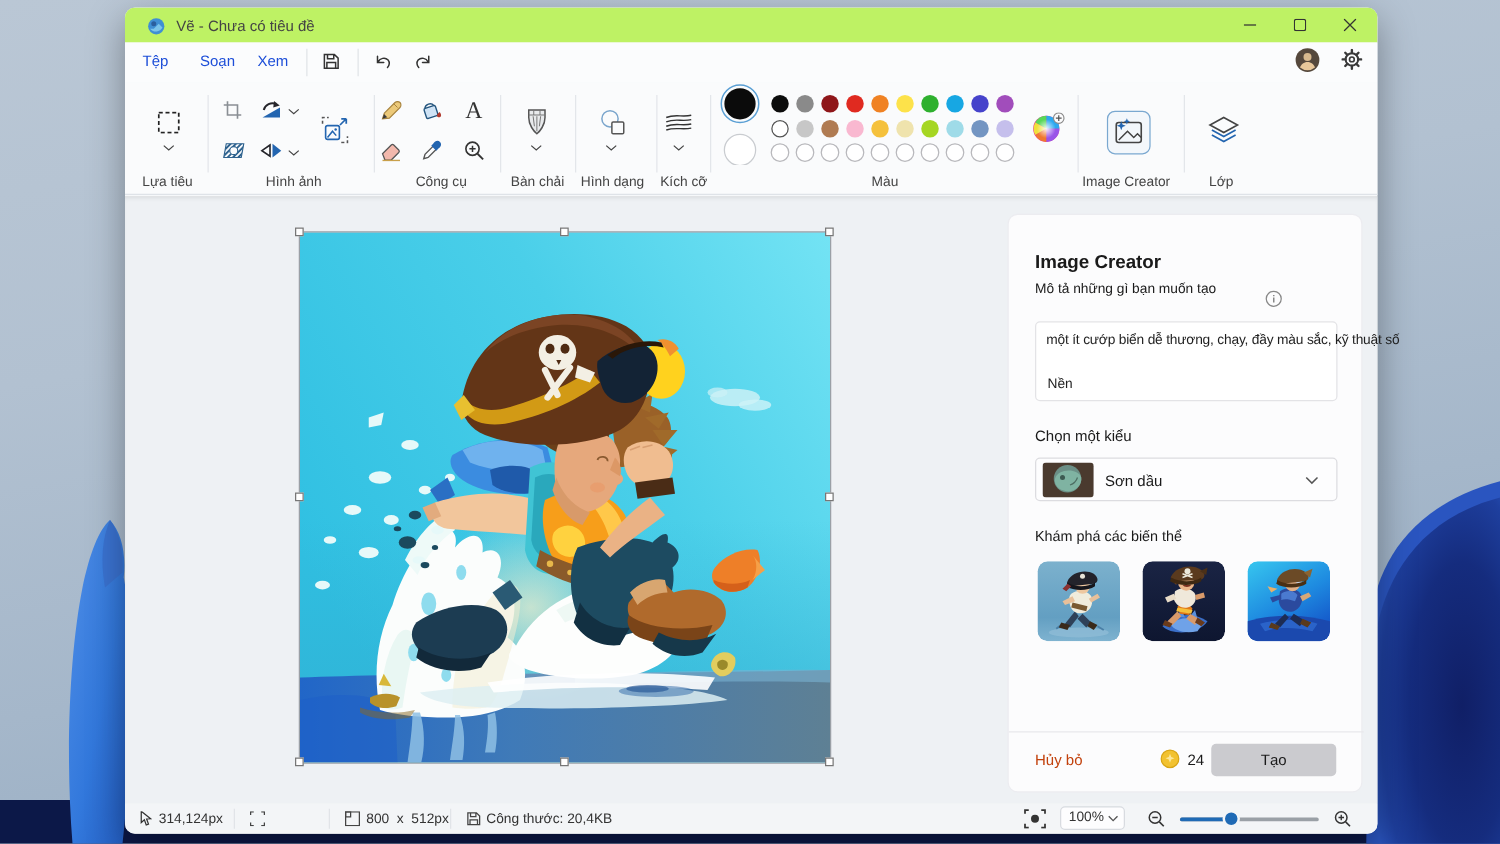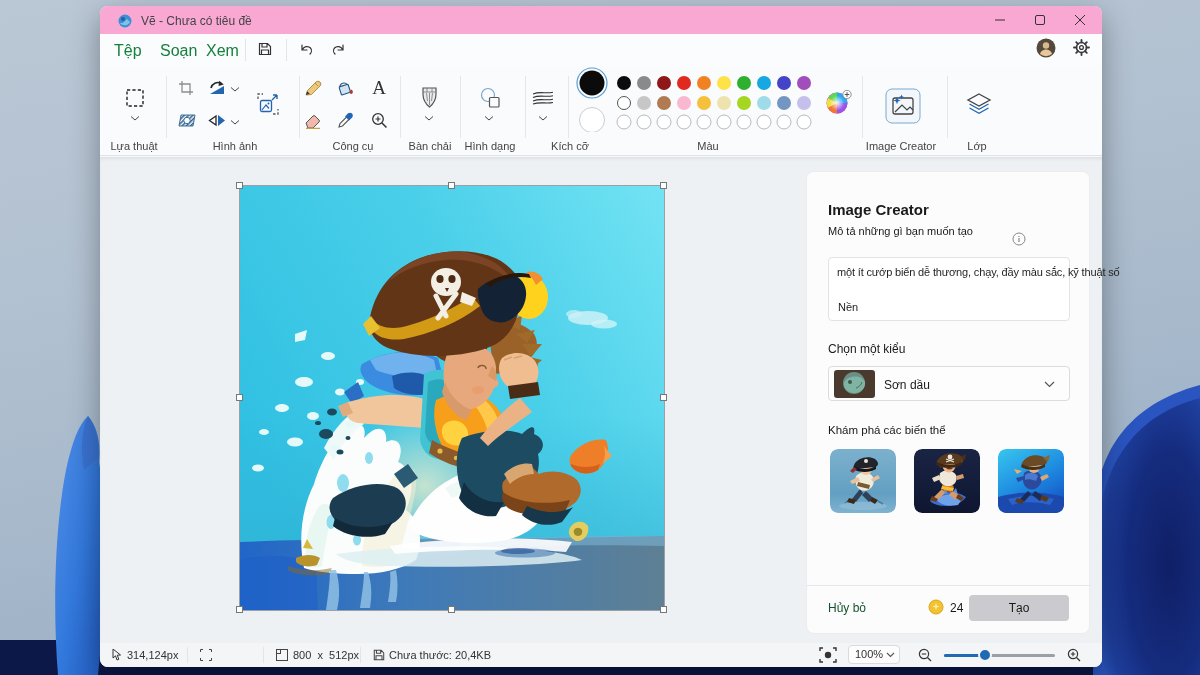--- a/index.html
+++ b/index.html
@@ -8,7 +8,7 @@
 #wall { position:absolute; left:0; top:0; width:1200px; height:675px; }
 .window { position:absolute; left:100px; top:6px; width:1002px; height:661px; background:#f6f8fa; border-radius:8px; box-shadow:0 10px 30px rgba(0,0,0,0.35); overflow:hidden; }
 
-.titlebar { position:absolute; left:0; top:0; width:100%; height:28px; background:#f9a8d4; }
+.titlebar { position:absolute; left:0; top:0; width:100%; height:28px; background:#bef264; }
 .title-text { position:absolute; left:41px; top:8px; font-size:12px; color:#444; }
 .winbtn { position:absolute; top:0; width:44px; height:28px; display:flex; align-items:center; justify-content:center; color:#333; }
 

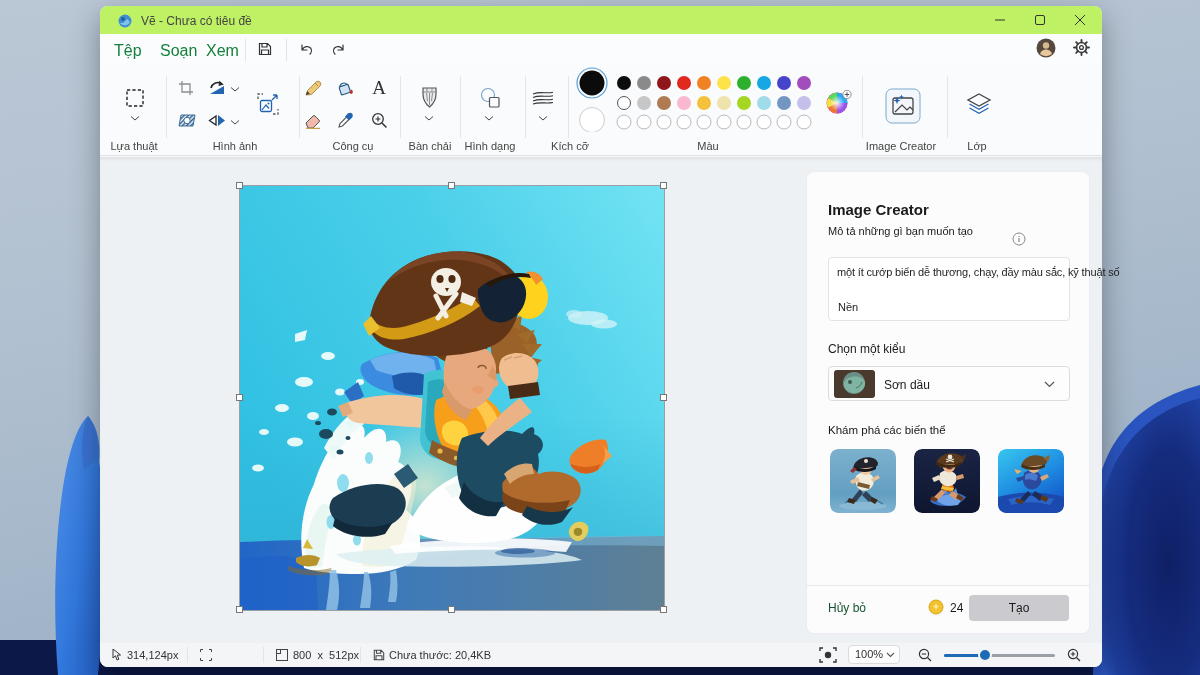--- a/index.html
+++ b/index.html
@@ -13,7 +13,7 @@
 .winbtn { position:absolute; top:0; width:44px; height:28px; display:flex; align-items:center; justify-content:center; color:#333; }
 
 .menubar { position:absolute; left:0; top:28px; width:100%; height:32px; background:#fbfcfd; }
-.menu-item { position:absolute; top:8px; font-size:16px; color:#15803d; }
+.menu-item { position:absolute; top:8px; font-size:12px; color:#1d4ed8; }
 .vdiv { position:absolute; background:#e1e4e8; width:1px; }
 
 .ribbon { position:absolute; left:0; top:60px; width:100%; height:90px; background:#fafbfc; border-bottom:1px solid #dfe3e8; }

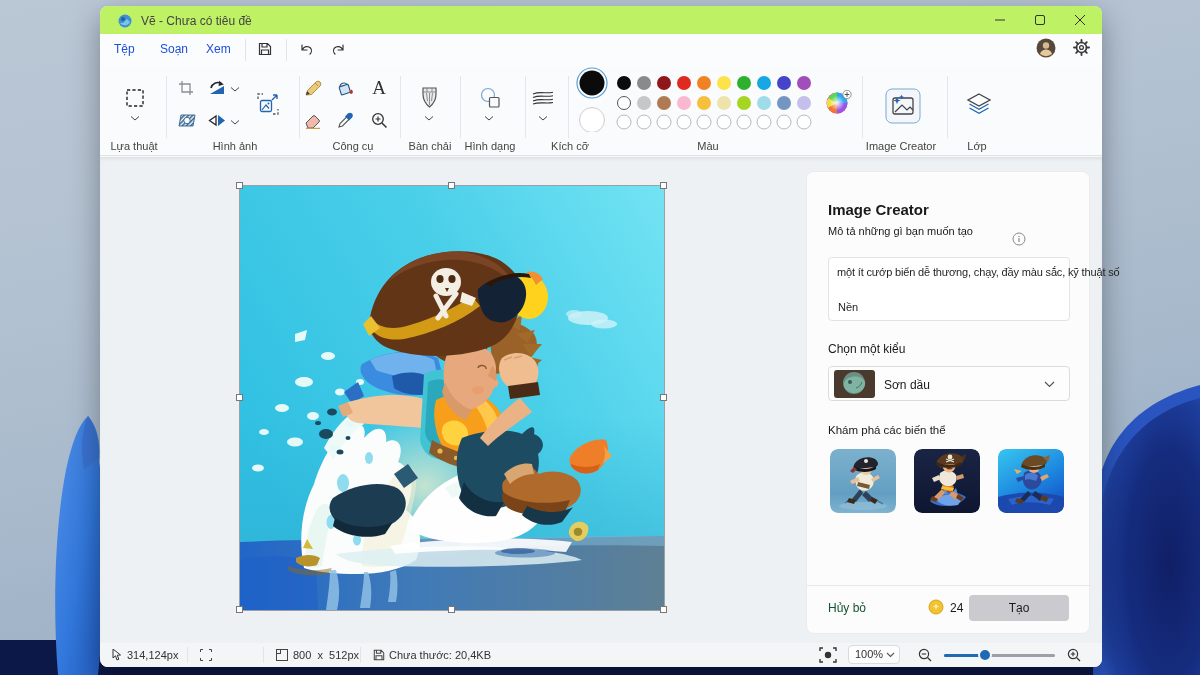--- a/index.html
+++ b/index.html
@@ -116,7 +116,7 @@
     <svg class="chev" style="left:35px;top:50px" viewBox="0 0 9 5">
         <path d="M0.5,0.5 L4.5,4 L8.5,0.5" fill="none" stroke="#444"></path>
       </svg>
-    <div class="glabel" style="left:34px">Lựa thuật</div>
+    <div class="glabel" style="left:34px">Lựa tiêu</div>
     <div class="gdiv" style="left:66px"></div>
 
     <svg style="position:absolute;left:78px;top:14px" width="16" height="16" viewBox="0 0 16 16">

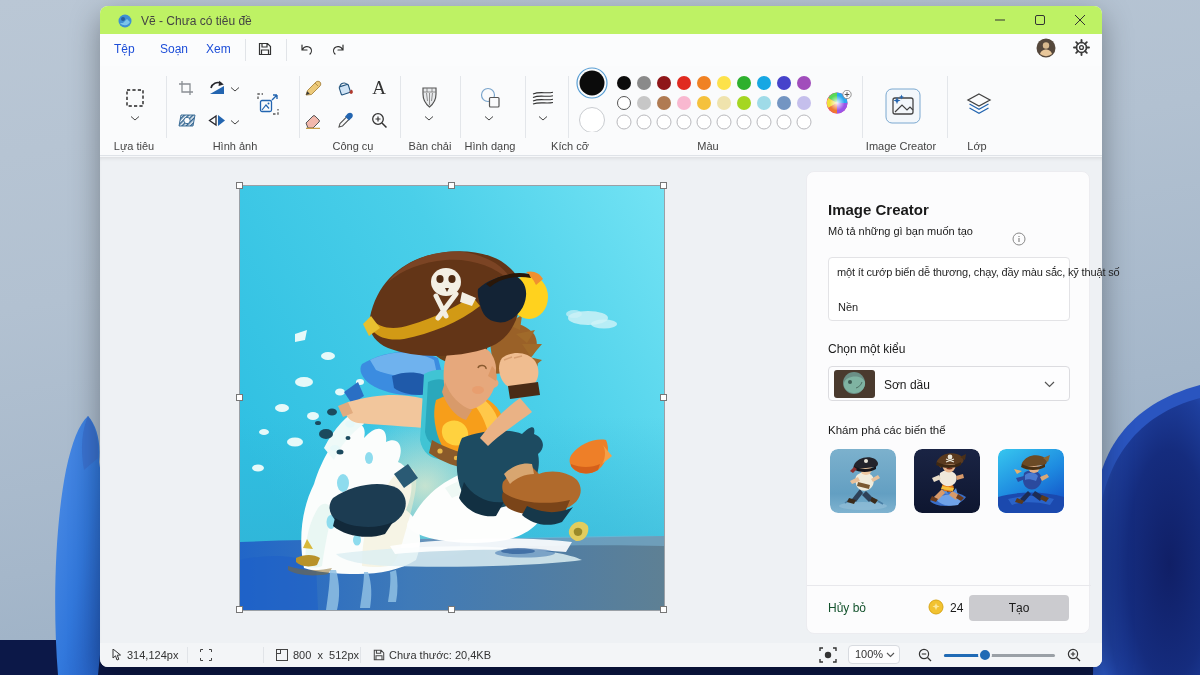--- a/index.html
+++ b/index.html
@@ -214,7 +214,7 @@
     <svg class="chev" style="left:443px;top:50px" viewBox="0 0 9 5">
         <path d="M0.5,0.5 L4.5,4 L8.5,0.5" fill="none" stroke="#444"></path>
       </svg>
-    <div class="glabel" style="left:470px">Kích cỡ</div>
+    <div class="glabel" style="left:447px">Kích cỡ</div>
     <div class="gdiv" style="left:468px"></div>
 
     <svg style="position:absolute;left:475px;top:0px" width="34" height="66" viewBox="0 0 34 66">

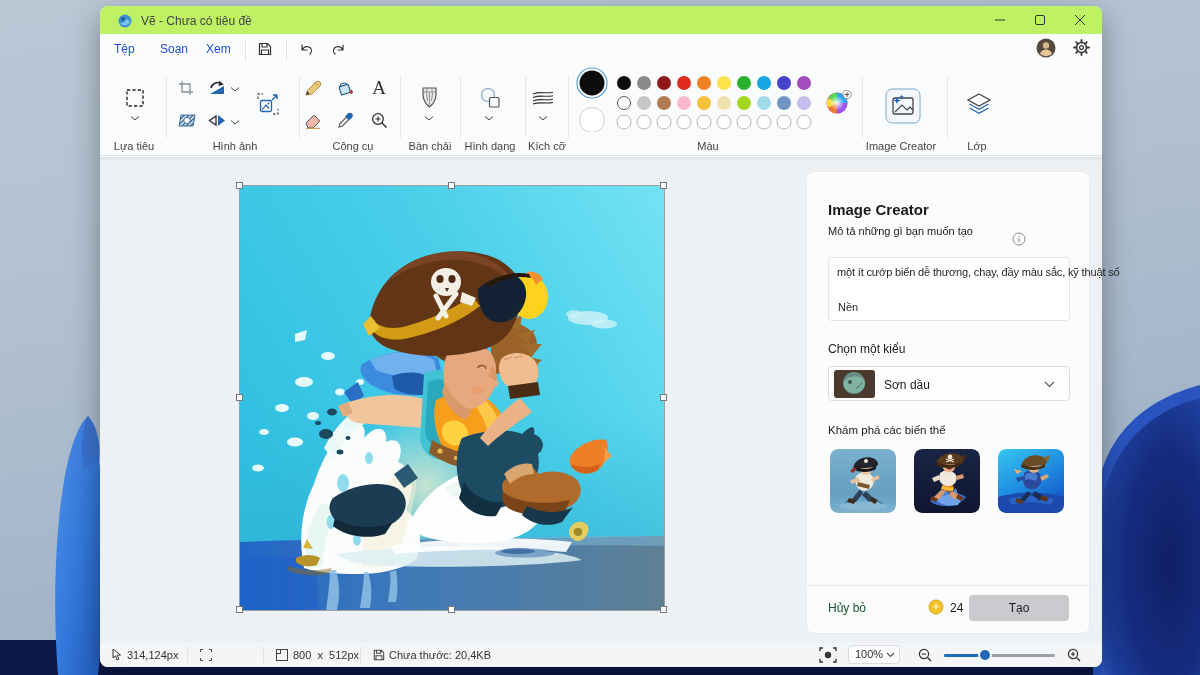--- a/index.html
+++ b/index.html
@@ -544,7 +544,7 @@
           <path d="M45,9 l7,-3 -2,7 Z" fill="#8a6432"></path>
         </svg>
       <div style="position:absolute;left:0px;top:413px;width:284px;height:1px;background:#e8e8ec;"></div>
-      <div style="position:absolute;left:21px;top:429px;font-size:12px;color:#14532d;">Hủy bỏ</div>
+      <div style="position:absolute;left:21px;top:429px;font-size:12px;color:#c2410c;">Hủy bỏ</div>
       <svg style="position:absolute;left:121px;top:427px" width="16" height="16" viewBox="0 0 16 16">
           <circle cx="8" cy="8" r="7" fill="#f2c230" stroke="#d9a616" stroke-width="1"></circle>
           <path d="M8,4 l1,2.6 2.6,1 -2.6,1 -1,2.6 -1,-2.6 -2.6,-1 2.6,-1 Z" fill="#fce79a"></path>

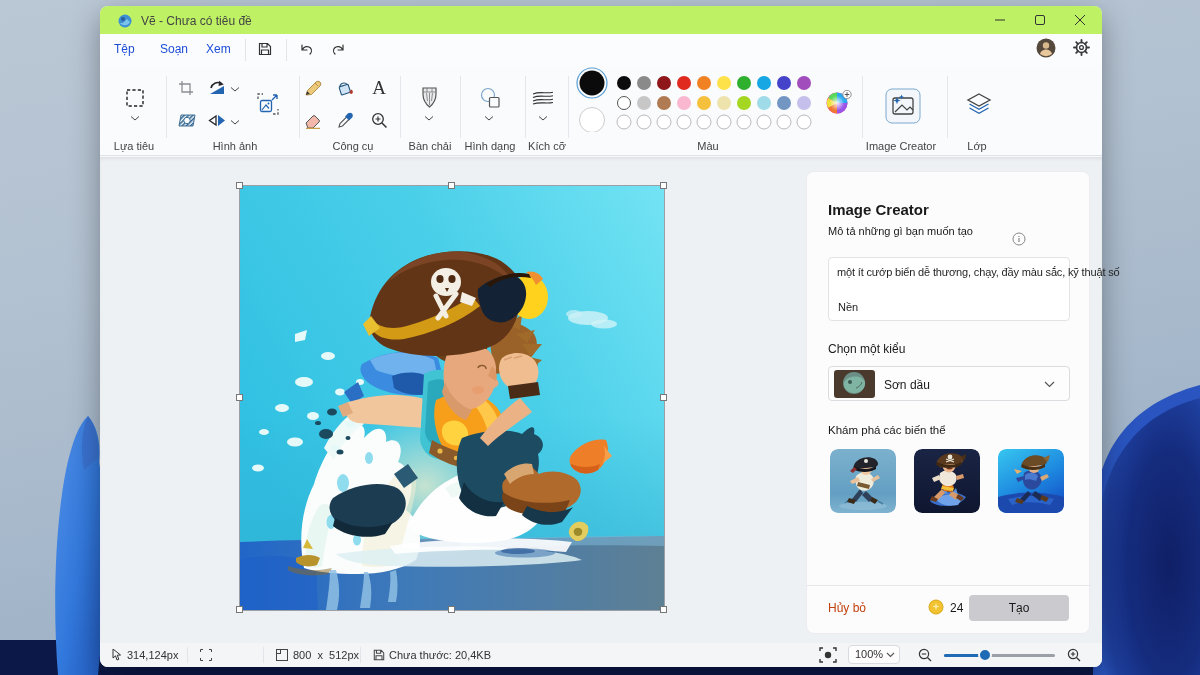--- a/index.html
+++ b/index.html
@@ -574,7 +574,7 @@
     <svg style="position:absolute;left:273px;top:6px" width="12" height="12" viewBox="0 0 14 14">
         <path d="M1.5 1.5 h8 l3 3 v8 h-11 Z M4 1.5 v3.5 h5 V1.5 M3.5 13 v-5 h7 v5" fill="none" stroke="#444" stroke-width="1.2"></path>
       </svg>
-    <div class="sb-item" style="left:289px">Chưa thước: 20,4KB</div>
+    <div class="sb-item" style="left:289px">Công thước: 20,4KB</div>
 
     <svg style="position:absolute;left:719px;top:4px" width="18" height="16" viewBox="0 0 18 16">
         <path d="M1,4 V1 H4 M14,1 H17 V4 M17,12 V15 H14 M4,15 H1 V12" fill="none" stroke="#333" stroke-width="1.4"></path>

